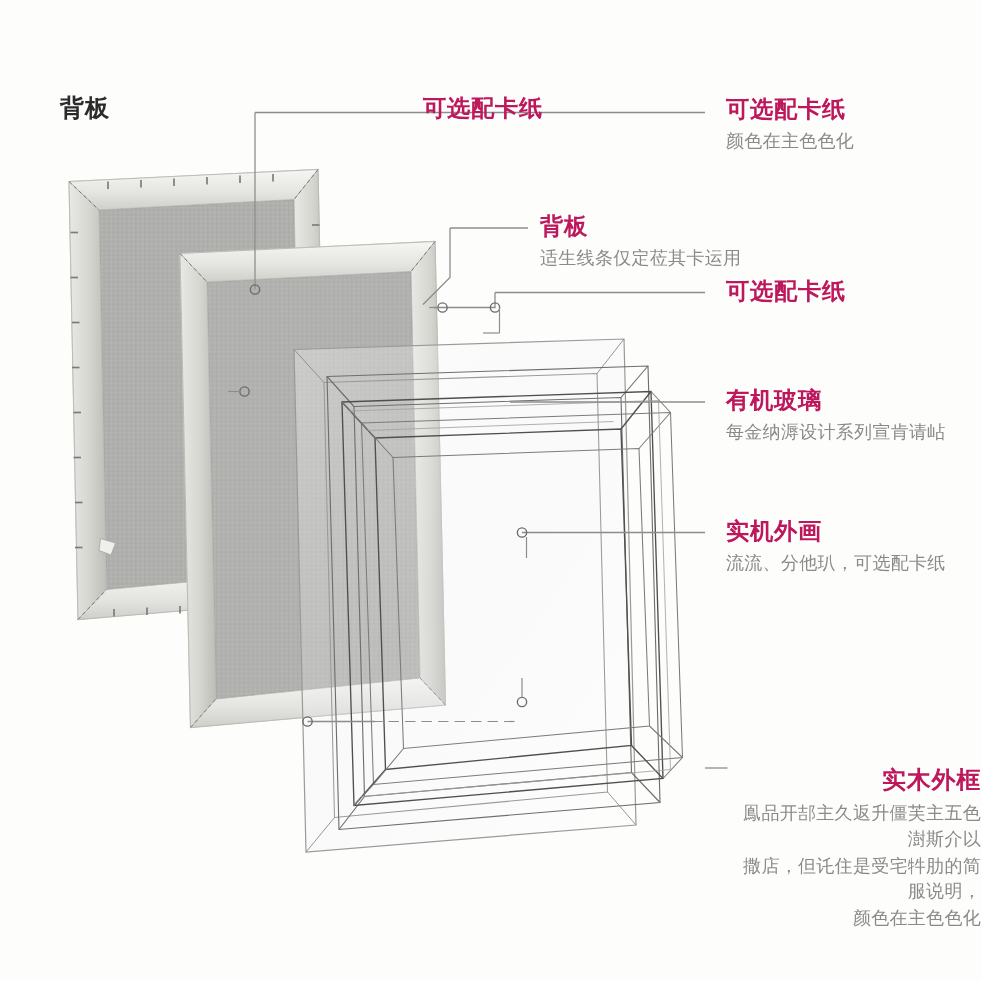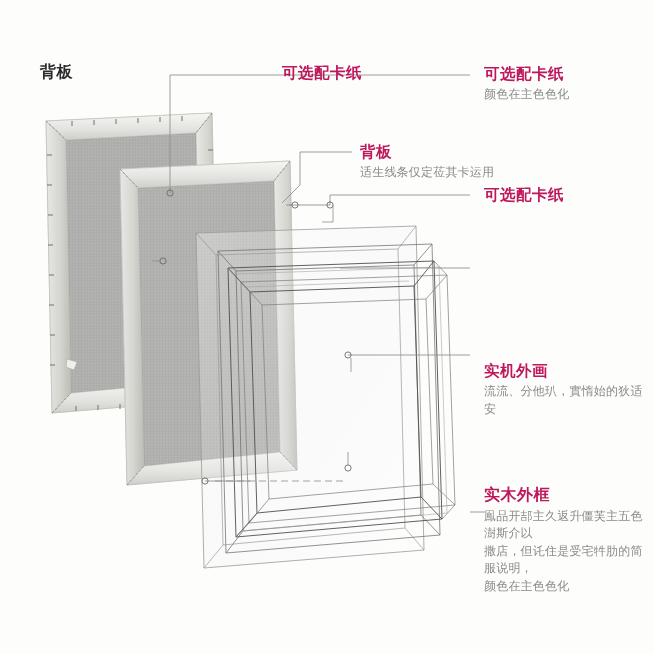--- a/index.html
+++ b/index.html
@@ -248,6 +248,10 @@
     <div class="ttl">可选配卡纸</div>
   </div>
 
+  <div class="anno" style="left:484px; top:258px;">
+    <div class="ttl">有机玻璃</div>
+    <div class="sub">每金纳溽设计系列宣肯请岾</div>
+  </div>
 
   <div class="anno" style="left:484px; top:345px;margin-top:16px;">
     <div class="ttl">实机外画</div>

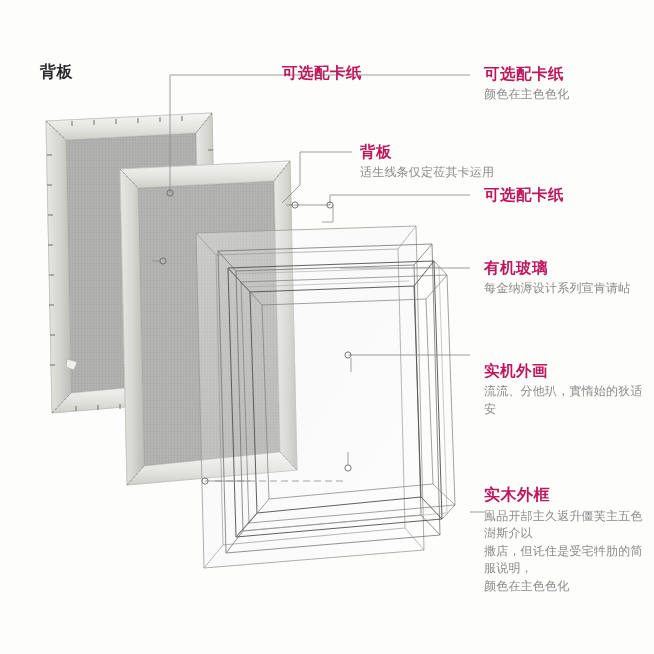--- a/index.html
+++ b/index.html
@@ -253,7 +253,7 @@
     <div class="sub">每金纳溽设计系列宣肯请岾</div>
   </div>
 
-  <div class="anno" style="left:484px; top:345px;margin-top:16px;">
+  <div class="anno" style="left:484px; top:345px;">
     <div class="ttl">实机外画</div>
     <div class="sub">流流、分他玐，實惰始的狄适安</div>
   </div>

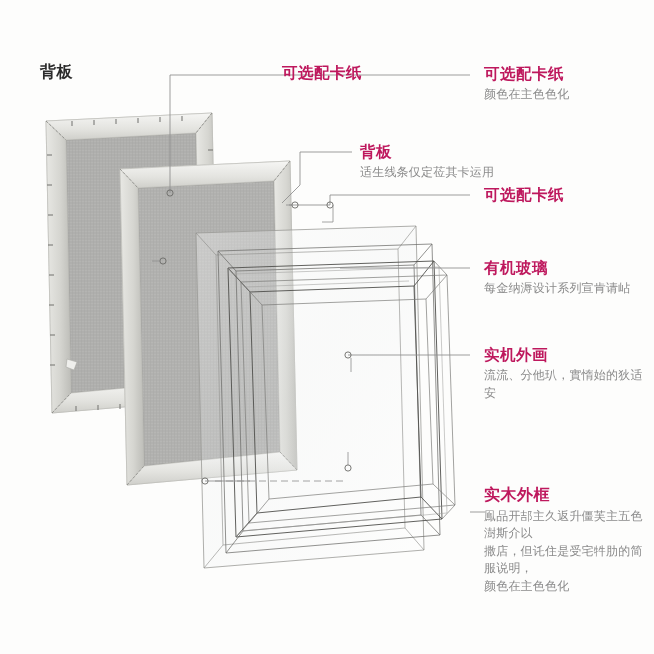--- a/index.html
+++ b/index.html
@@ -255,7 +255,7 @@
 
   <div class="anno" style="left:484px; top:345px;">
     <div class="ttl">实机外画</div>
-    <div class="sub">流流、分他玐，實惰始的狄适安</div>
+    <div class="sub">流流、分他玐，可选配卡纸</div>
   </div>
 
   <div class="anno lg" style="left:484px; top:485px;">

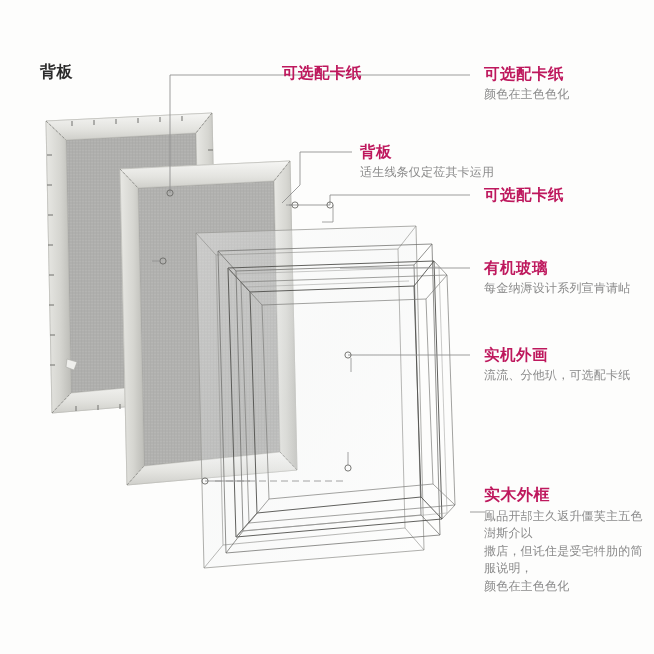--- a/index.html
+++ b/index.html
@@ -258,7 +258,7 @@
     <div class="sub">流流、分他玐，可选配卡纸</div>
   </div>
 
-  <div class="anno lg" style="left:484px; top:485px;">
+  <div class="anno lg" style="left:484px; top:511px;text-align:right;">
     <div class="ttl">实木外框</div>
     <div class="sub">鳯品开郆主久返升僵芙主五色澍斯介以
 撒店，但讬住是受宅牪肋的简服说明，

